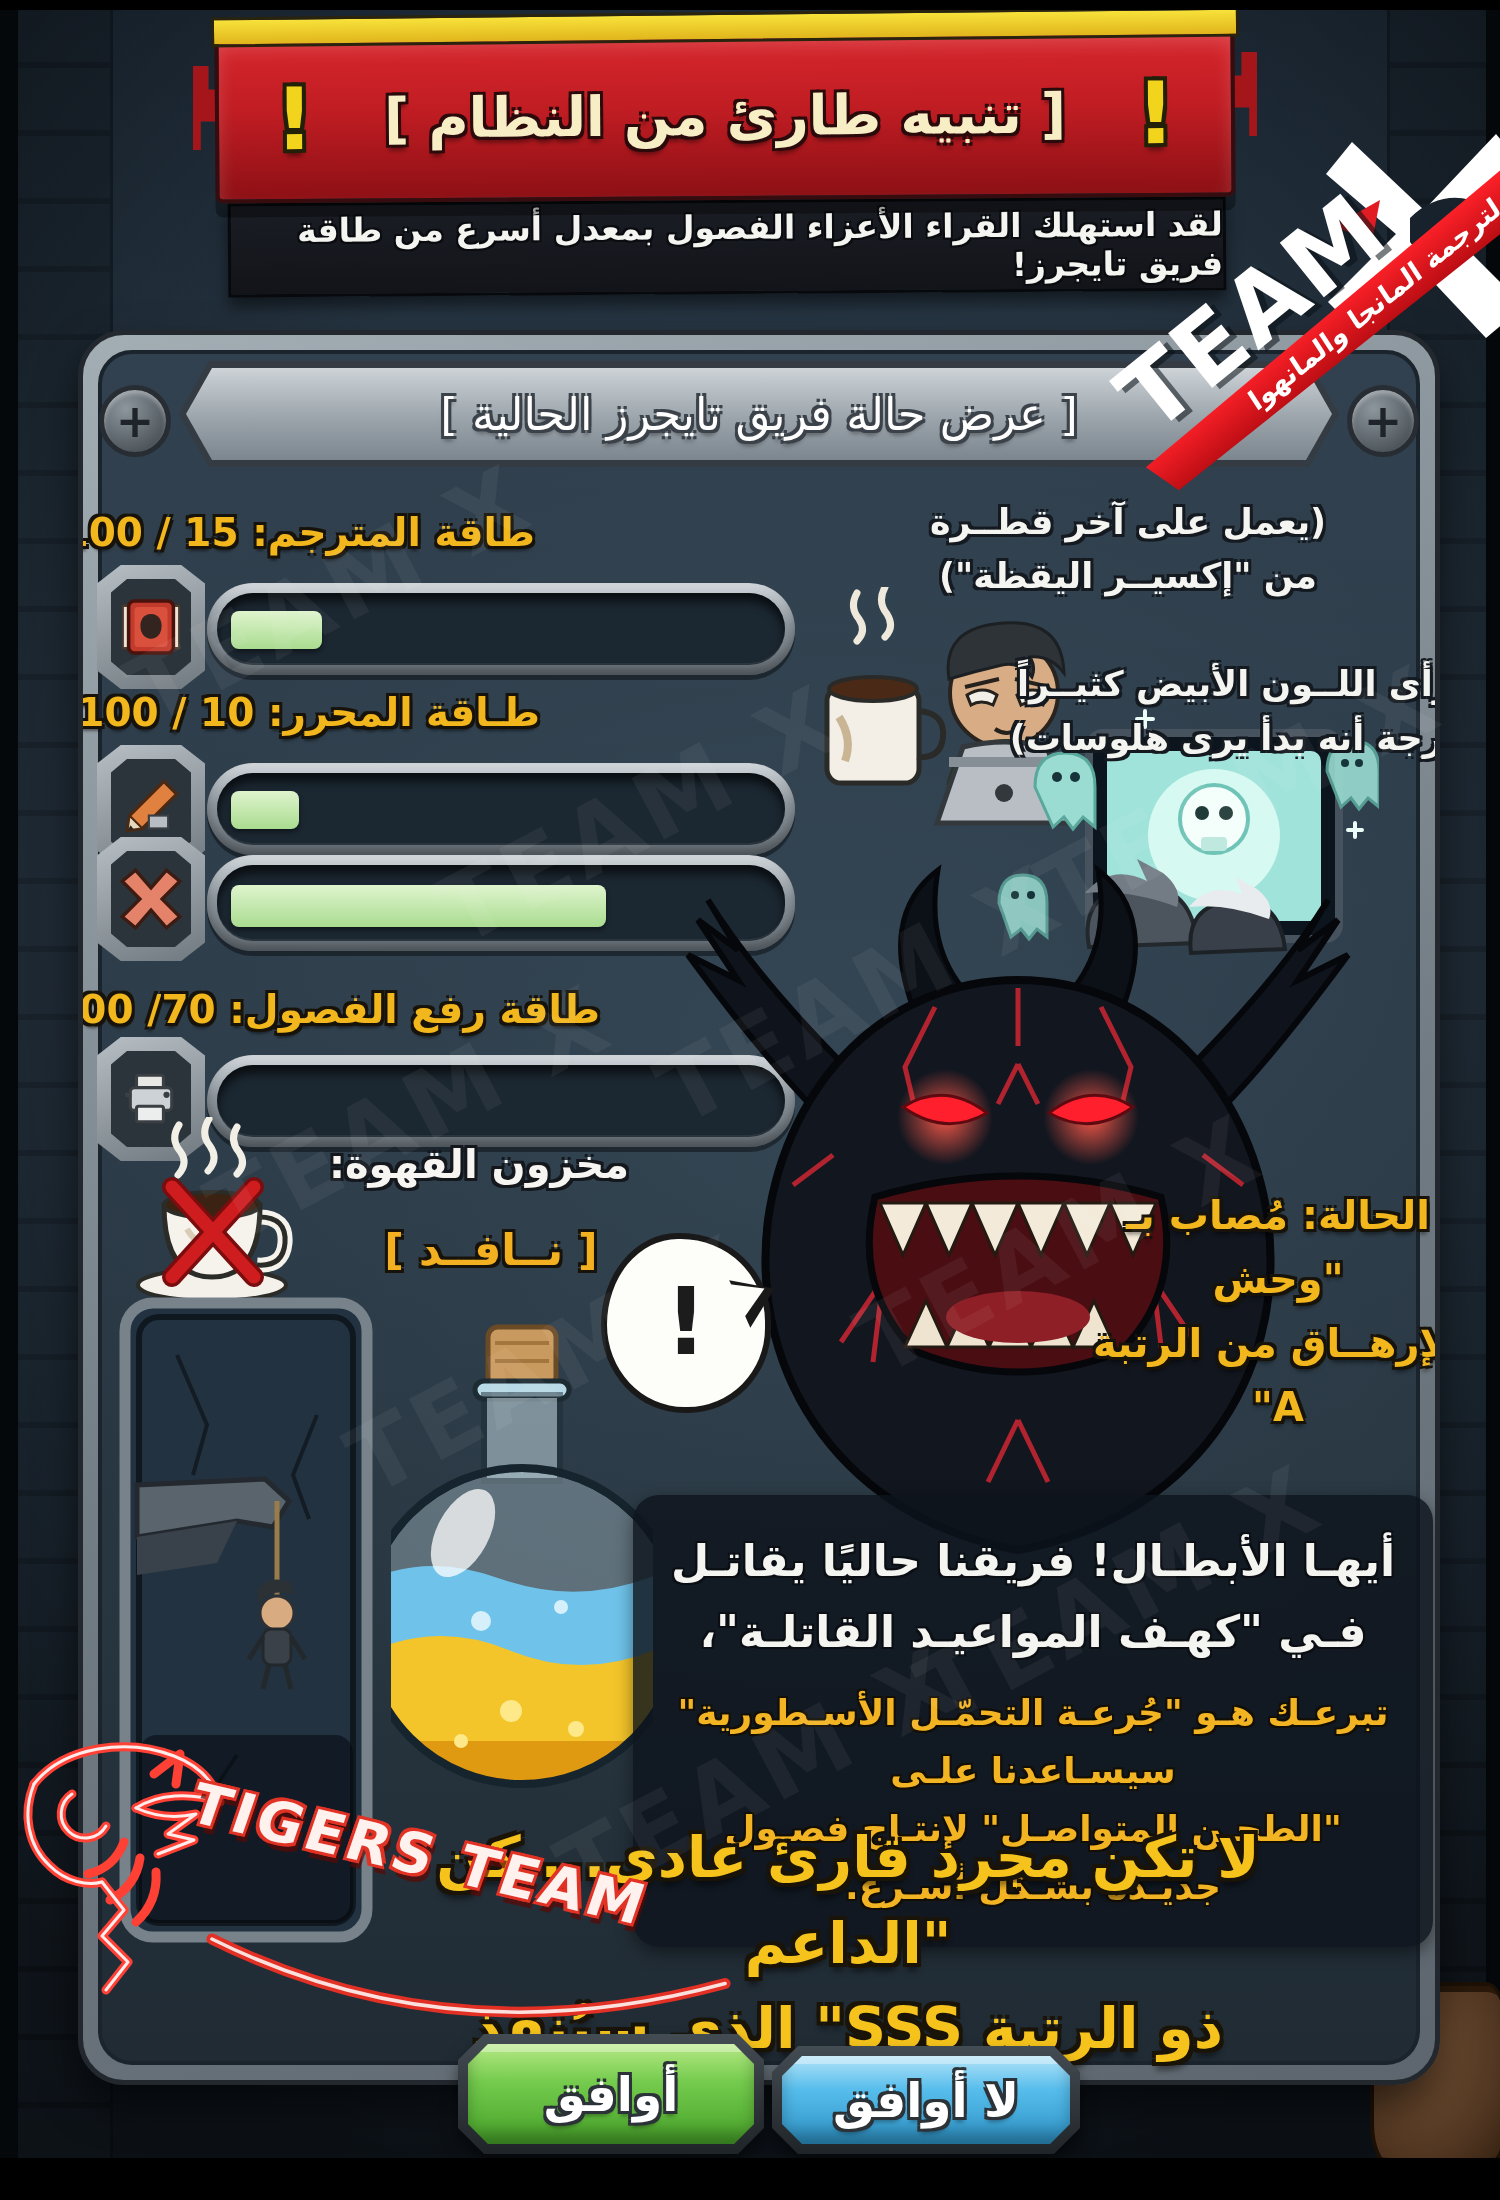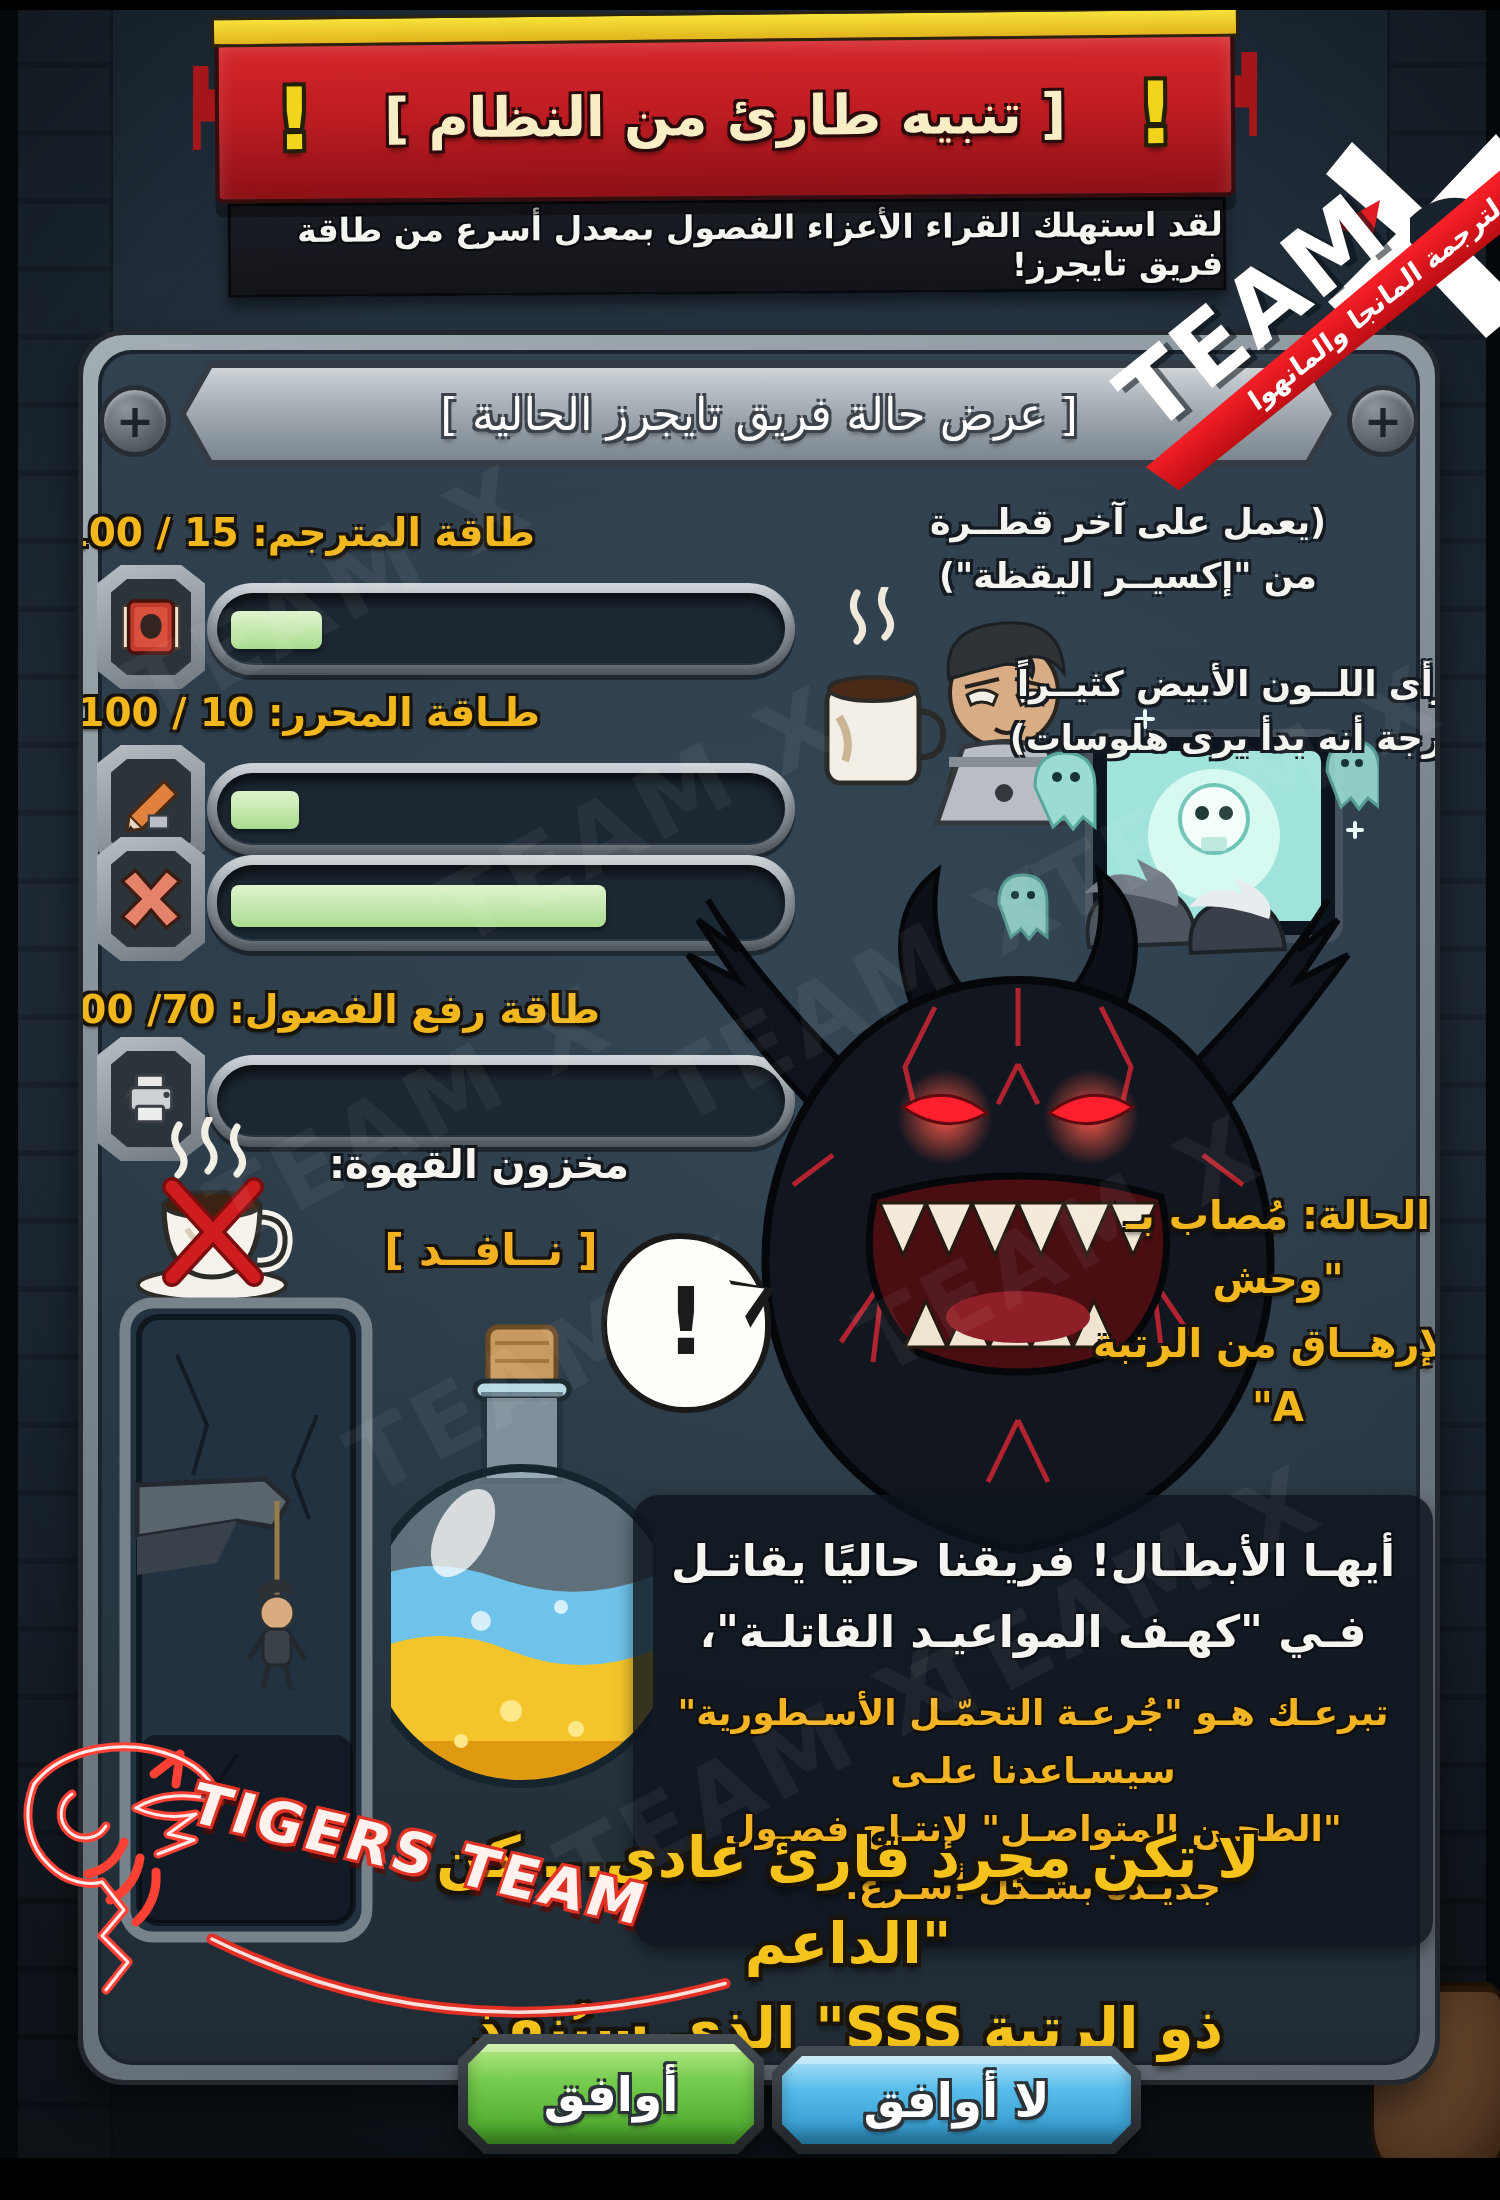--- a/index.html
+++ b/index.html
@@ -453,7 +453,7 @@
     <div class="btn-face green"></div>
     <div class="btn-label">أوافق</div>
   </div>
-  <div class="game-btn" style="left:772px;top:2046px;width:369px;height:108px;">
+  <div class="game-btn" style="left:772px;top:2046px;width:308px;height:108px;">
     <div class="btn-frame"></div>
     <div class="btn-face blue"></div>
     <div class="btn-label">لا أوافق</div>

